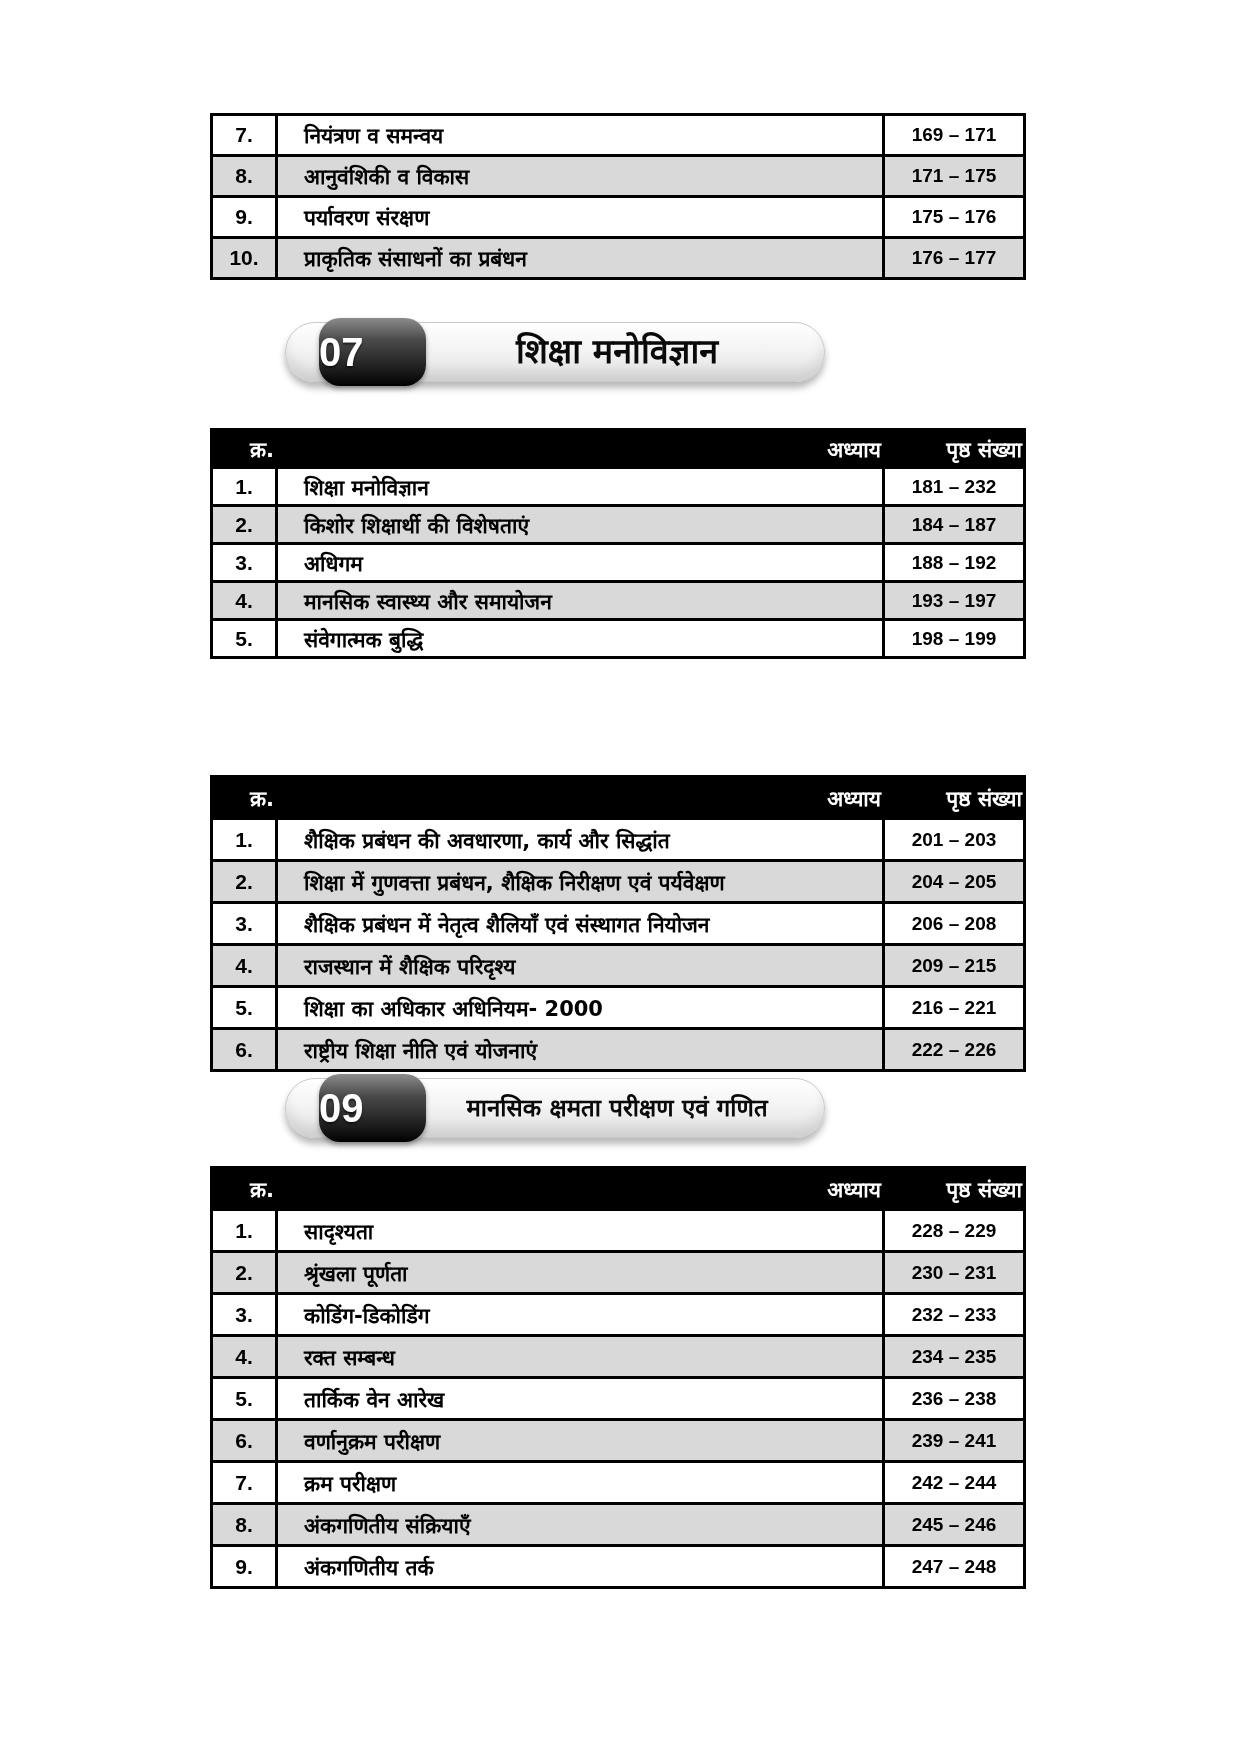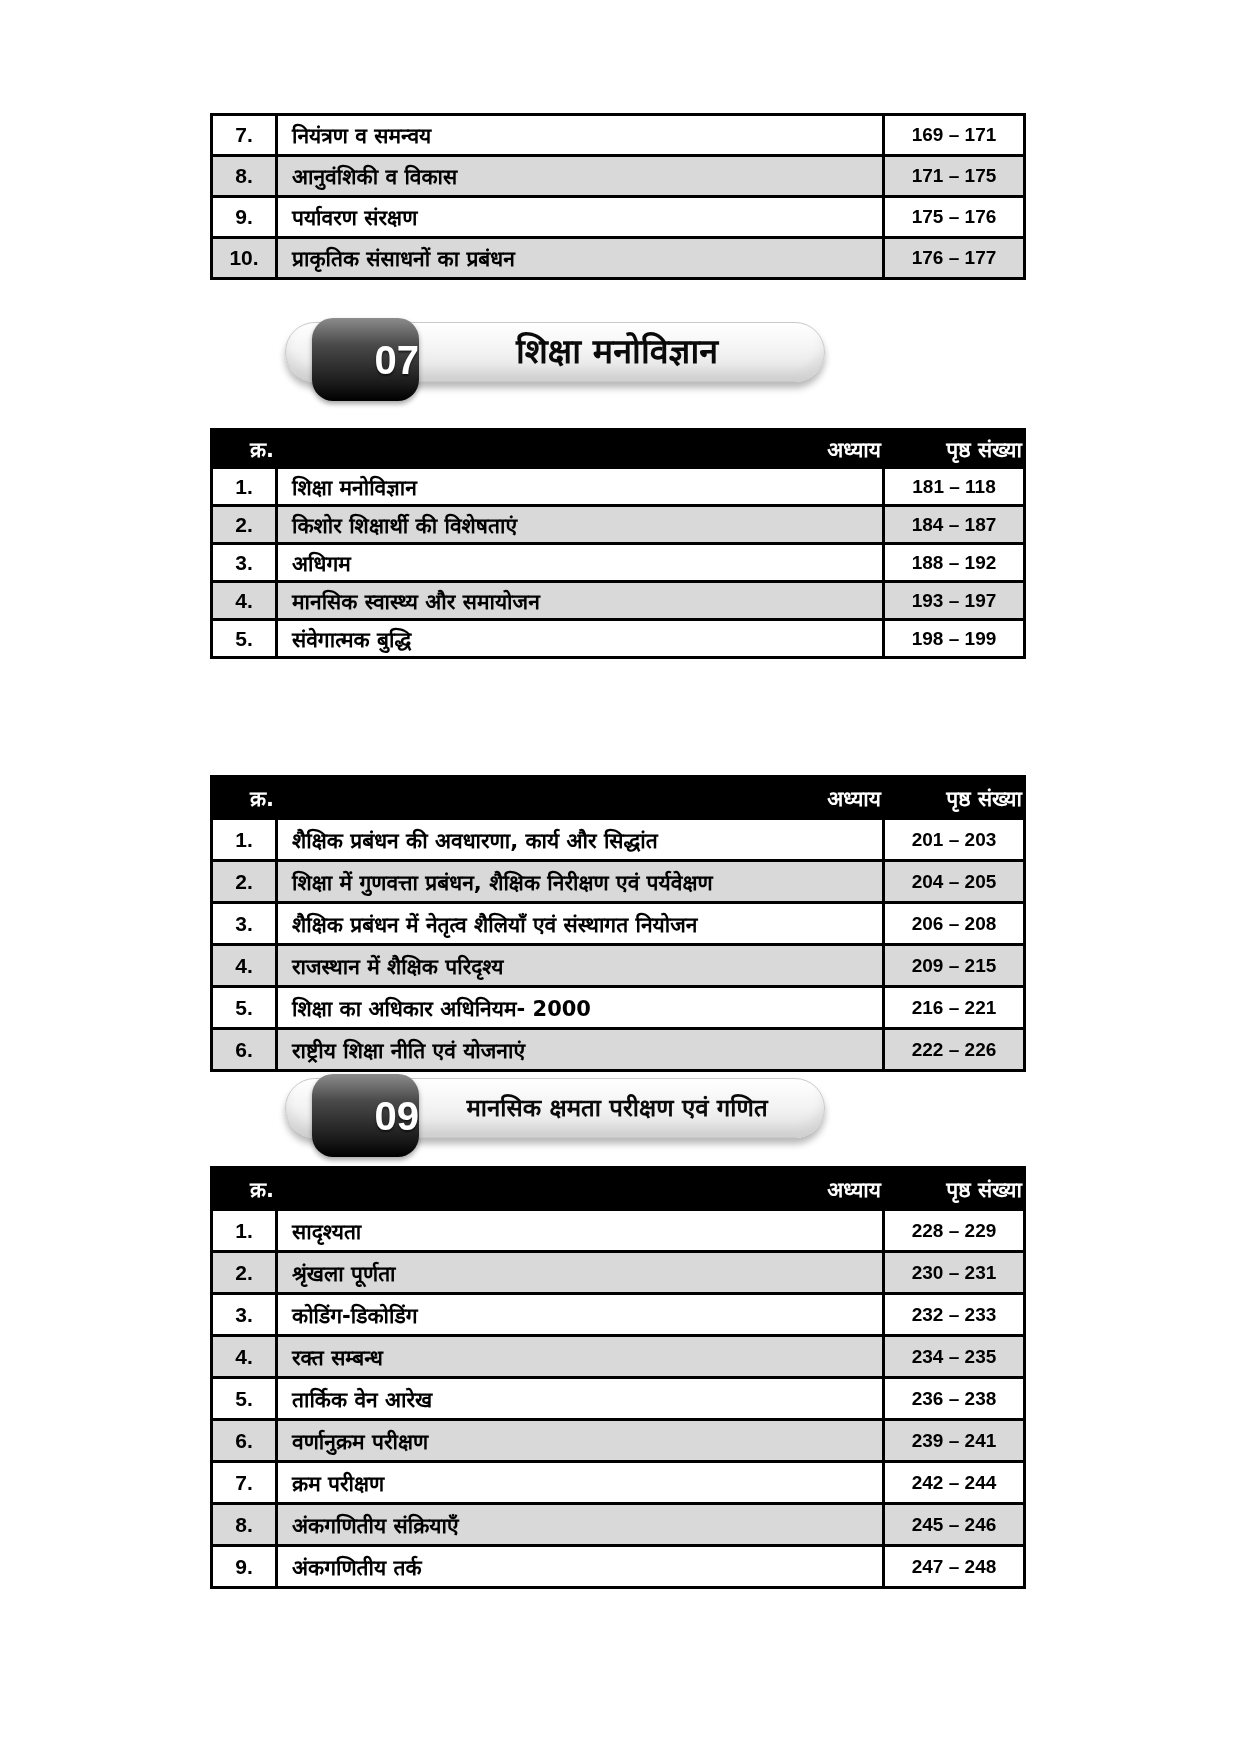--- a/index.html
+++ b/index.html
@@ -32,7 +32,7 @@
     font-family:"Liberation Sans","DejaVu Sans",sans-serif;
   }
   td.ch{
-    text-align:left;padding-left:14px;font-weight:bold;font-size:21px;
+    text-align:left;padding-left:26px;font-weight:bold;font-size:21px;
     font-family:"DejaVu Sans",sans-serif;
   }
   td.pg{

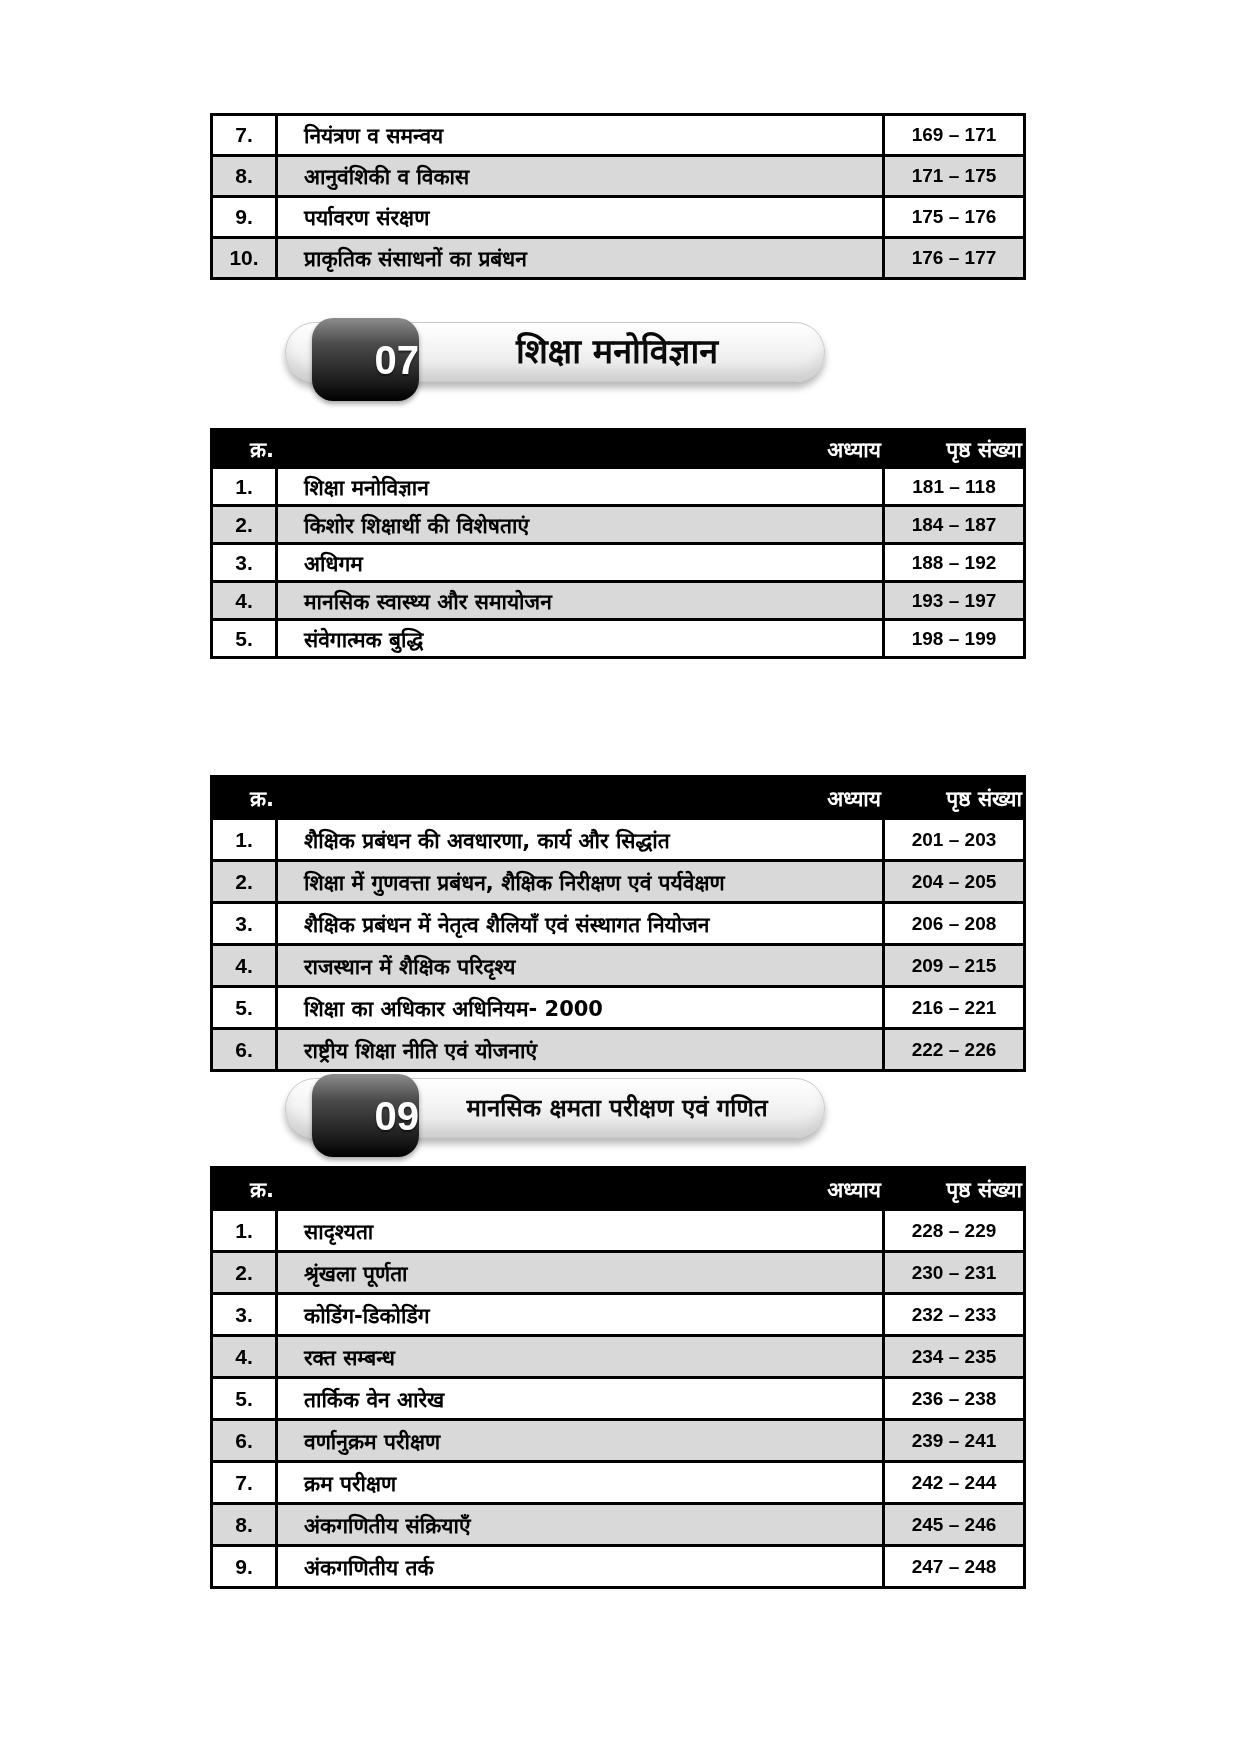--- a/index.html
+++ b/index.html
@@ -54,10 +54,10 @@
     box-shadow:0 6px 7px rgba(0,0,0,0.28), inset 0 -10px 12px rgba(0,0,0,0.08);
   }
   .badge{
-    position:absolute;left:27px;top:-4px;width:107px;height:83px;border-radius:21px;
+    position:absolute;left:34px;top:-4px;width:107px;height:68px;border-radius:21px;
     background:linear-gradient(180deg,#8c8c8c 0%,#4a4a4a 32%,#1b1b1b 78%,#000 100%);
     box-shadow:0 3px 5px rgba(0,0,0,0.35);
-    display:flex;align-items:center;justify-content:flex-end;
+    display:flex;align-items:center;justify-content:flex-start;
   }
   .badge span{
     color:var(--color-badge_text,#fff);font-weight:bold;font-size:40px;line-height:1;

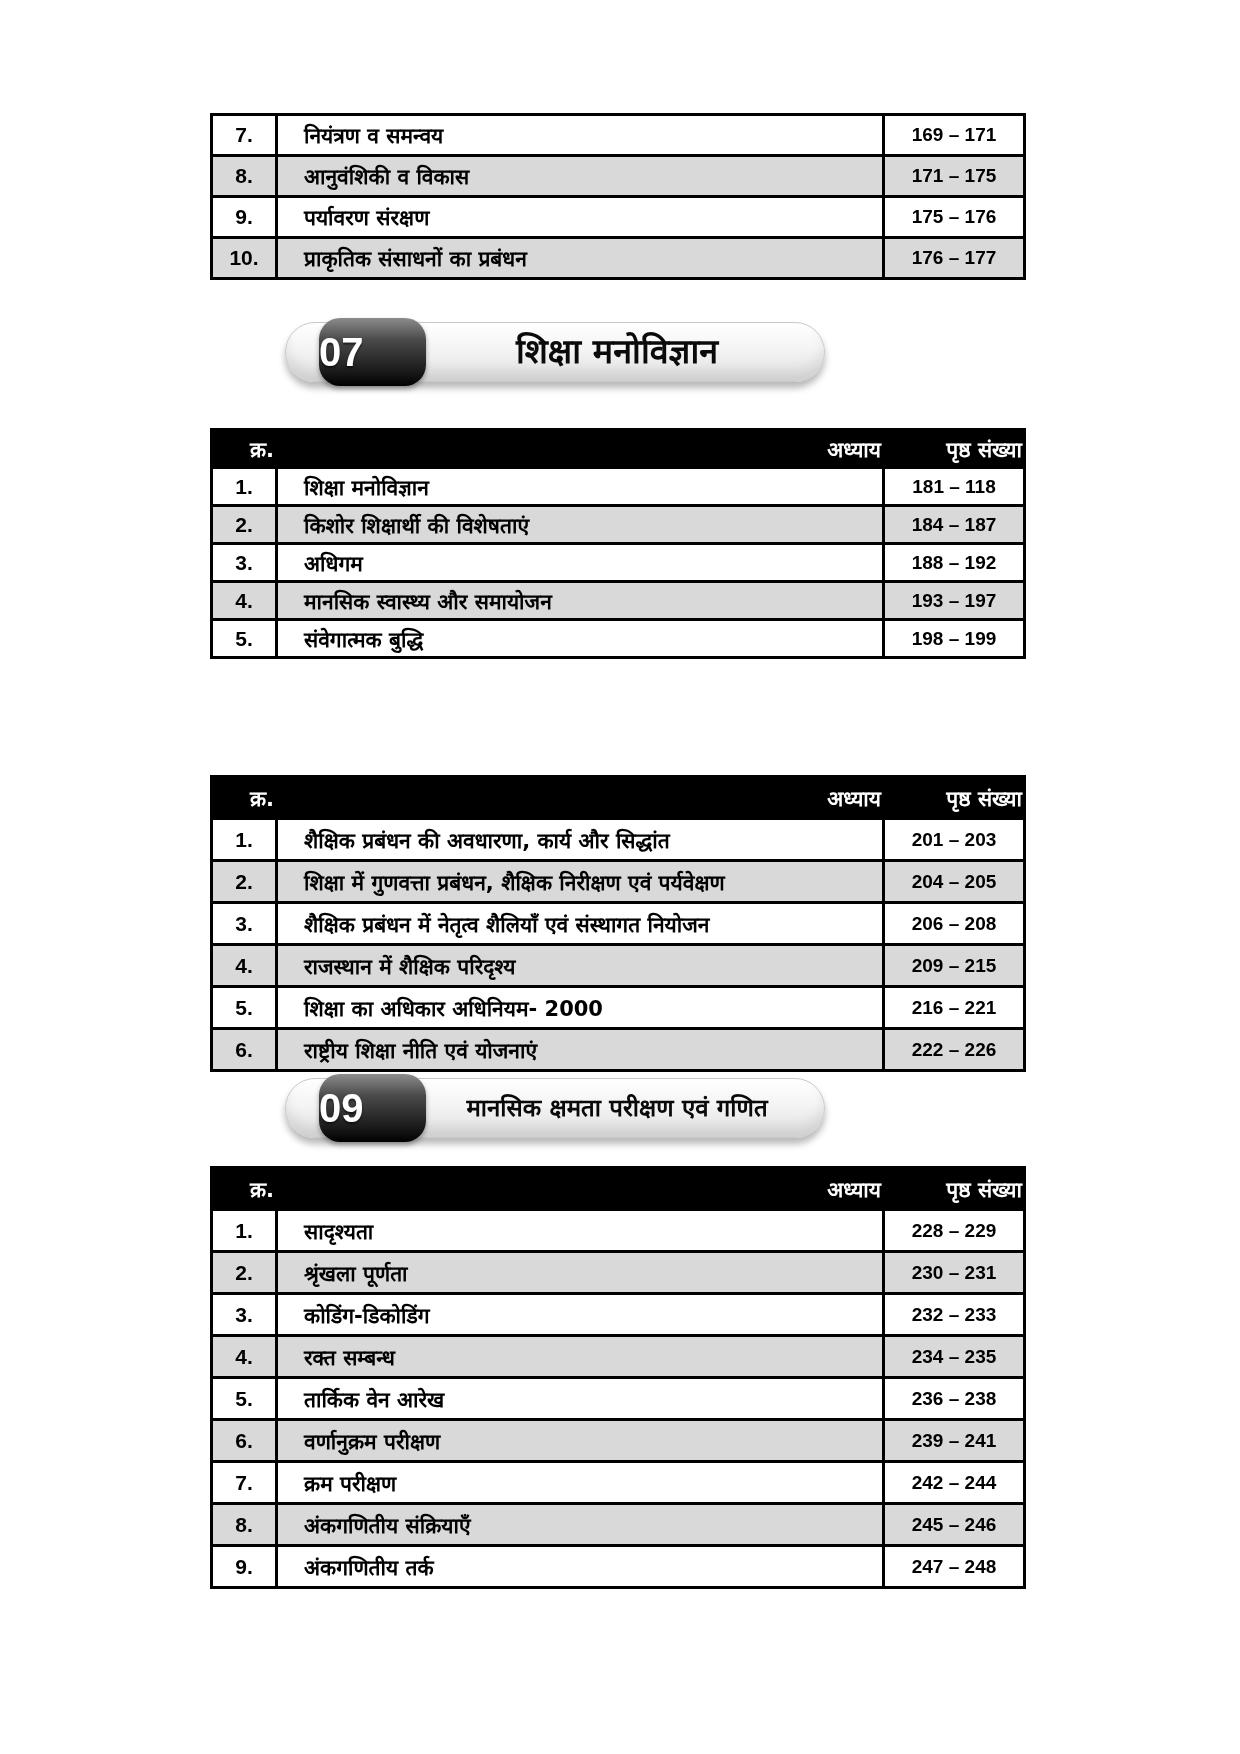--- a/index.html
+++ b/index.html
@@ -133,7 +133,7 @@
         <tr>
           <td class="sn">1.</td>
           <td class="ch">शिक्षा मनोविज्ञान</td>
-          <td class="pg">181 – 118</td>
+          <td class="pg">181 – 232</td>
         </tr>
         <tr>
           <td class="sn">2.</td>

